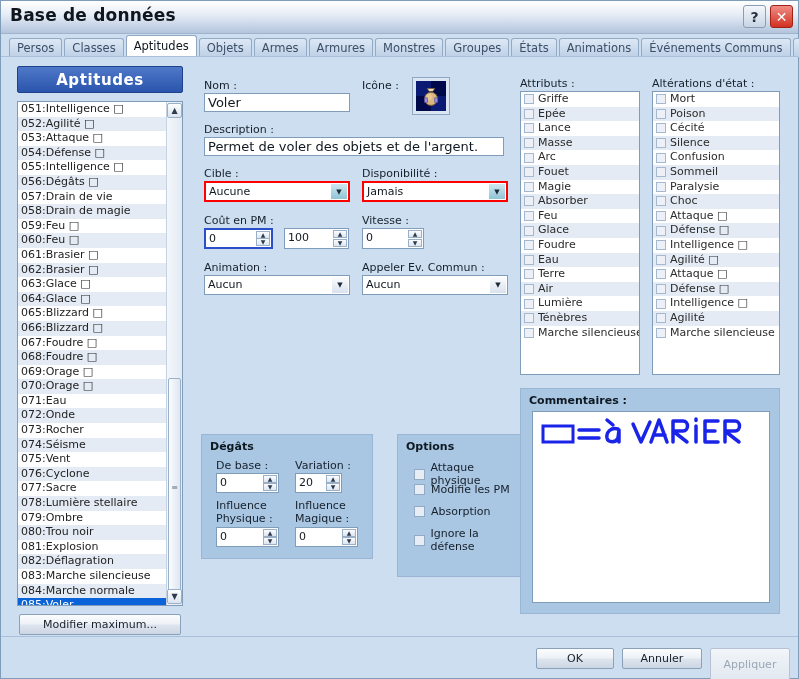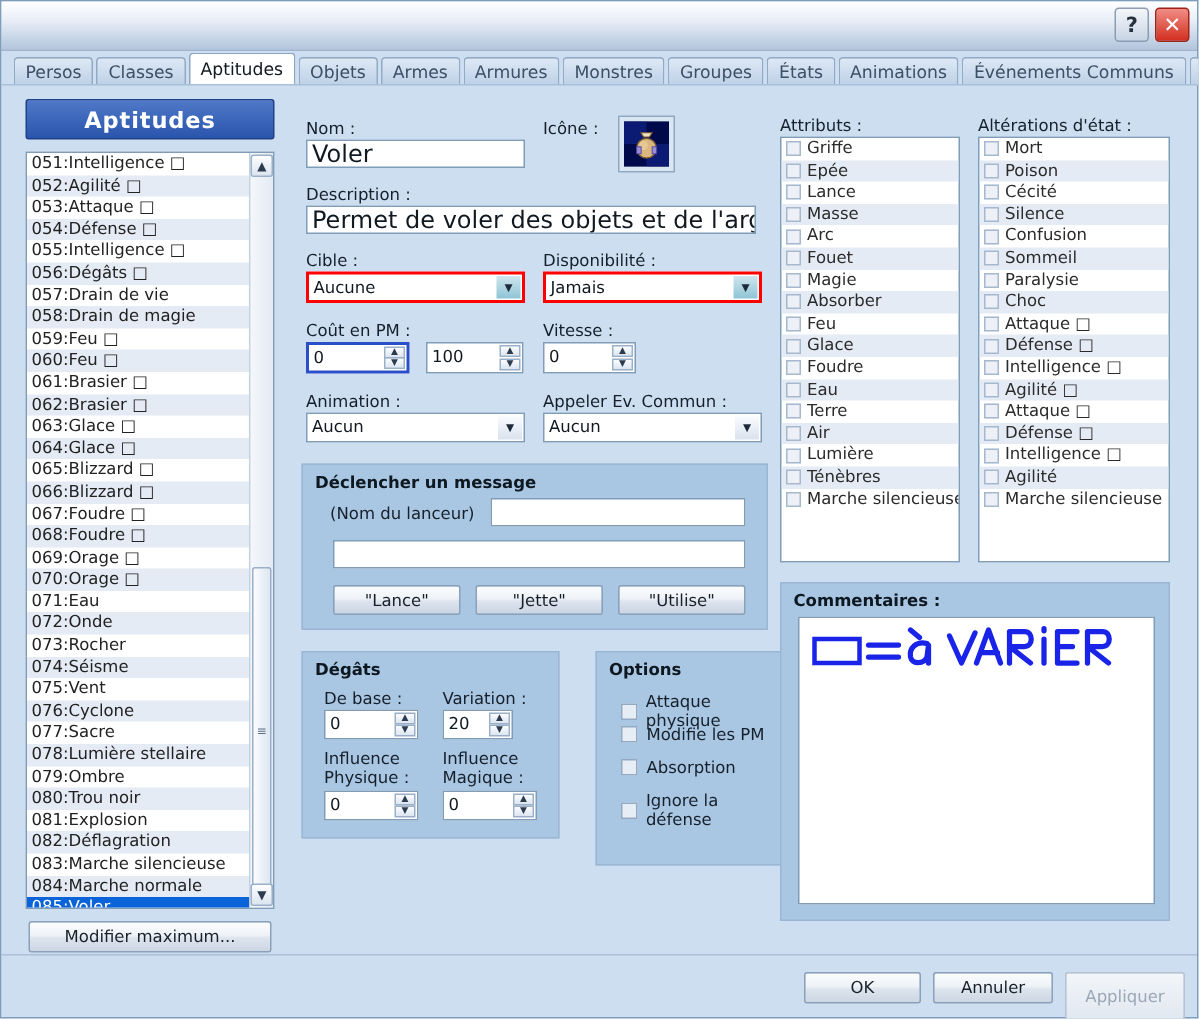--- a/index.html
+++ b/index.html
@@ -137,6 +137,7 @@
 <div id="app">
 
   <div class="titlebar">
+    <div class="title-text">Base de données</div>
     <div class="tb-btns">
       <div class="tb-btn tb-help">?</div>
       <div class="tb-btn tb-close">✕</div>

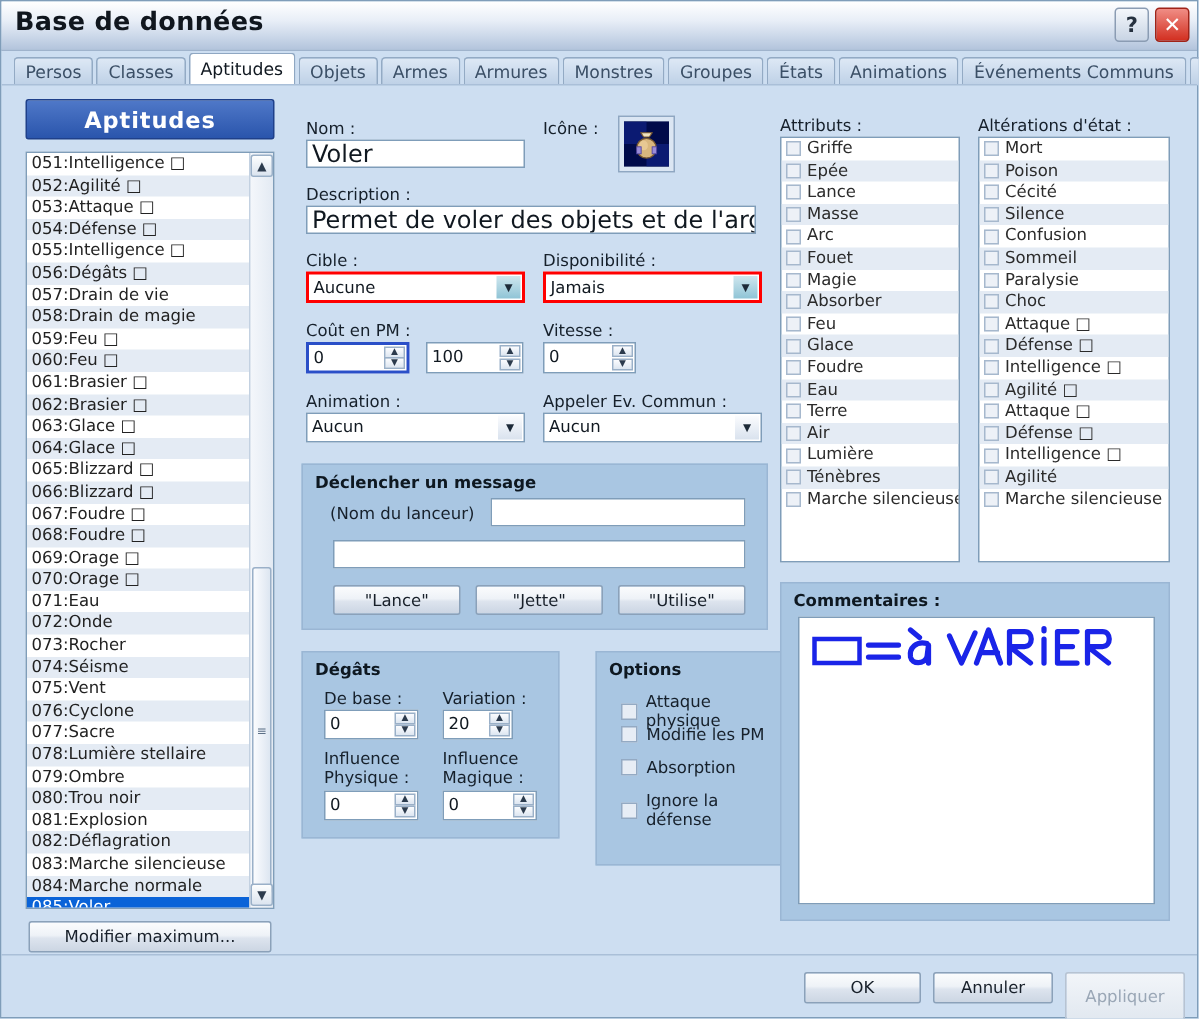--- a/index.html
+++ b/index.html
@@ -81,7 +81,7 @@
   .lbl{position:absolute;font-size:11px;color:#16202b;white-space:nowrap;
     font-family:"DejaVu Sans","Liberation Sans",sans-serif;}
   .txt{position:absolute;background:#ffffff;border:1px solid #7f9db9;box-sizing:border-box;
-    font-size:16px;color:#101820;padding:1px 3px;line-height:16px;overflow:hidden;
+    font-size:13px;color:#101820;padding:1px 3px;line-height:16px;overflow:hidden;
     white-space:nowrap;font-family:"DejaVu Sans","Liberation Sans",sans-serif;}
   .combo{position:absolute;background:#ffffff;border:1px solid #7f9db9;box-sizing:border-box;
     font-size:11px;color:#101820;line-height:18px;padding-left:3px;overflow:hidden;}

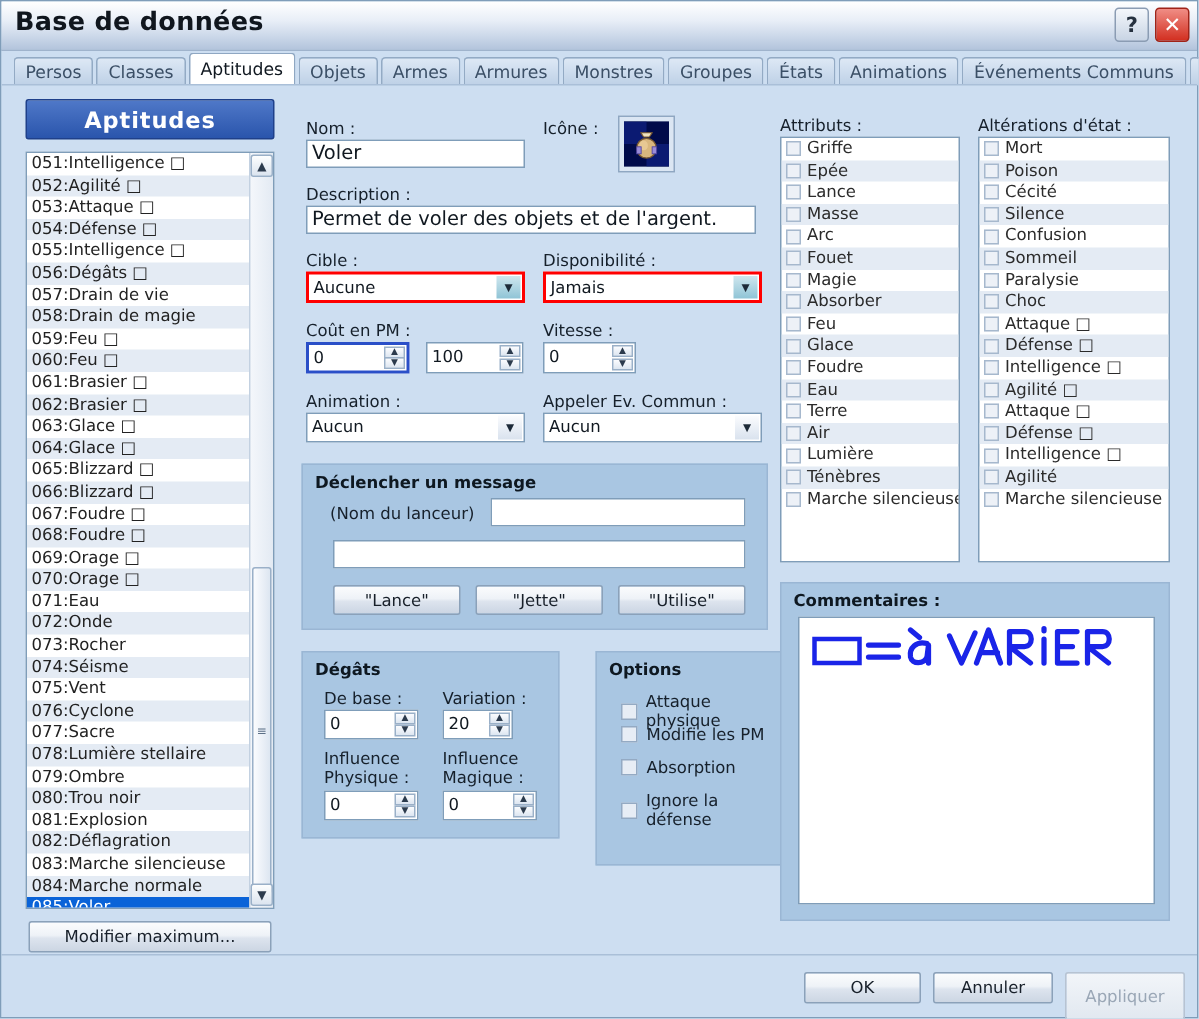--- a/index.html
+++ b/index.html
@@ -275,15 +275,6 @@
       <span class="arrow">▼</span>
     </div>
 
-    <div class="group" style="left:200px;top:252px;width:311px;height:111px;">
-      <div class="gtitle">Déclencher un message</div>
-      <div class="lbl" style="left:18px;top:26px;">(Nom du lanceur)</div>
-      <div class="txt" style="left:125px;top:22px;width:170px;height:19px;"></div>
-      <div class="txt" style="left:20px;top:50px;width:275px;height:19px;"></div>
-      <div class="grpbtn" style="left:20px;top:80px;width:85px;">"Lance"</div>
-      <div class="grpbtn" style="left:115px;top:80px;width:85px;">"Jette"</div>
-      <div class="grpbtn" style="left:210px;top:80px;width:85px;">"Utilise"</div>
-    </div>
 
     <div class="group" style="left:200px;top:377px;width:172px;height:125px;">
       <div class="gtitle">Dégâts</div>

